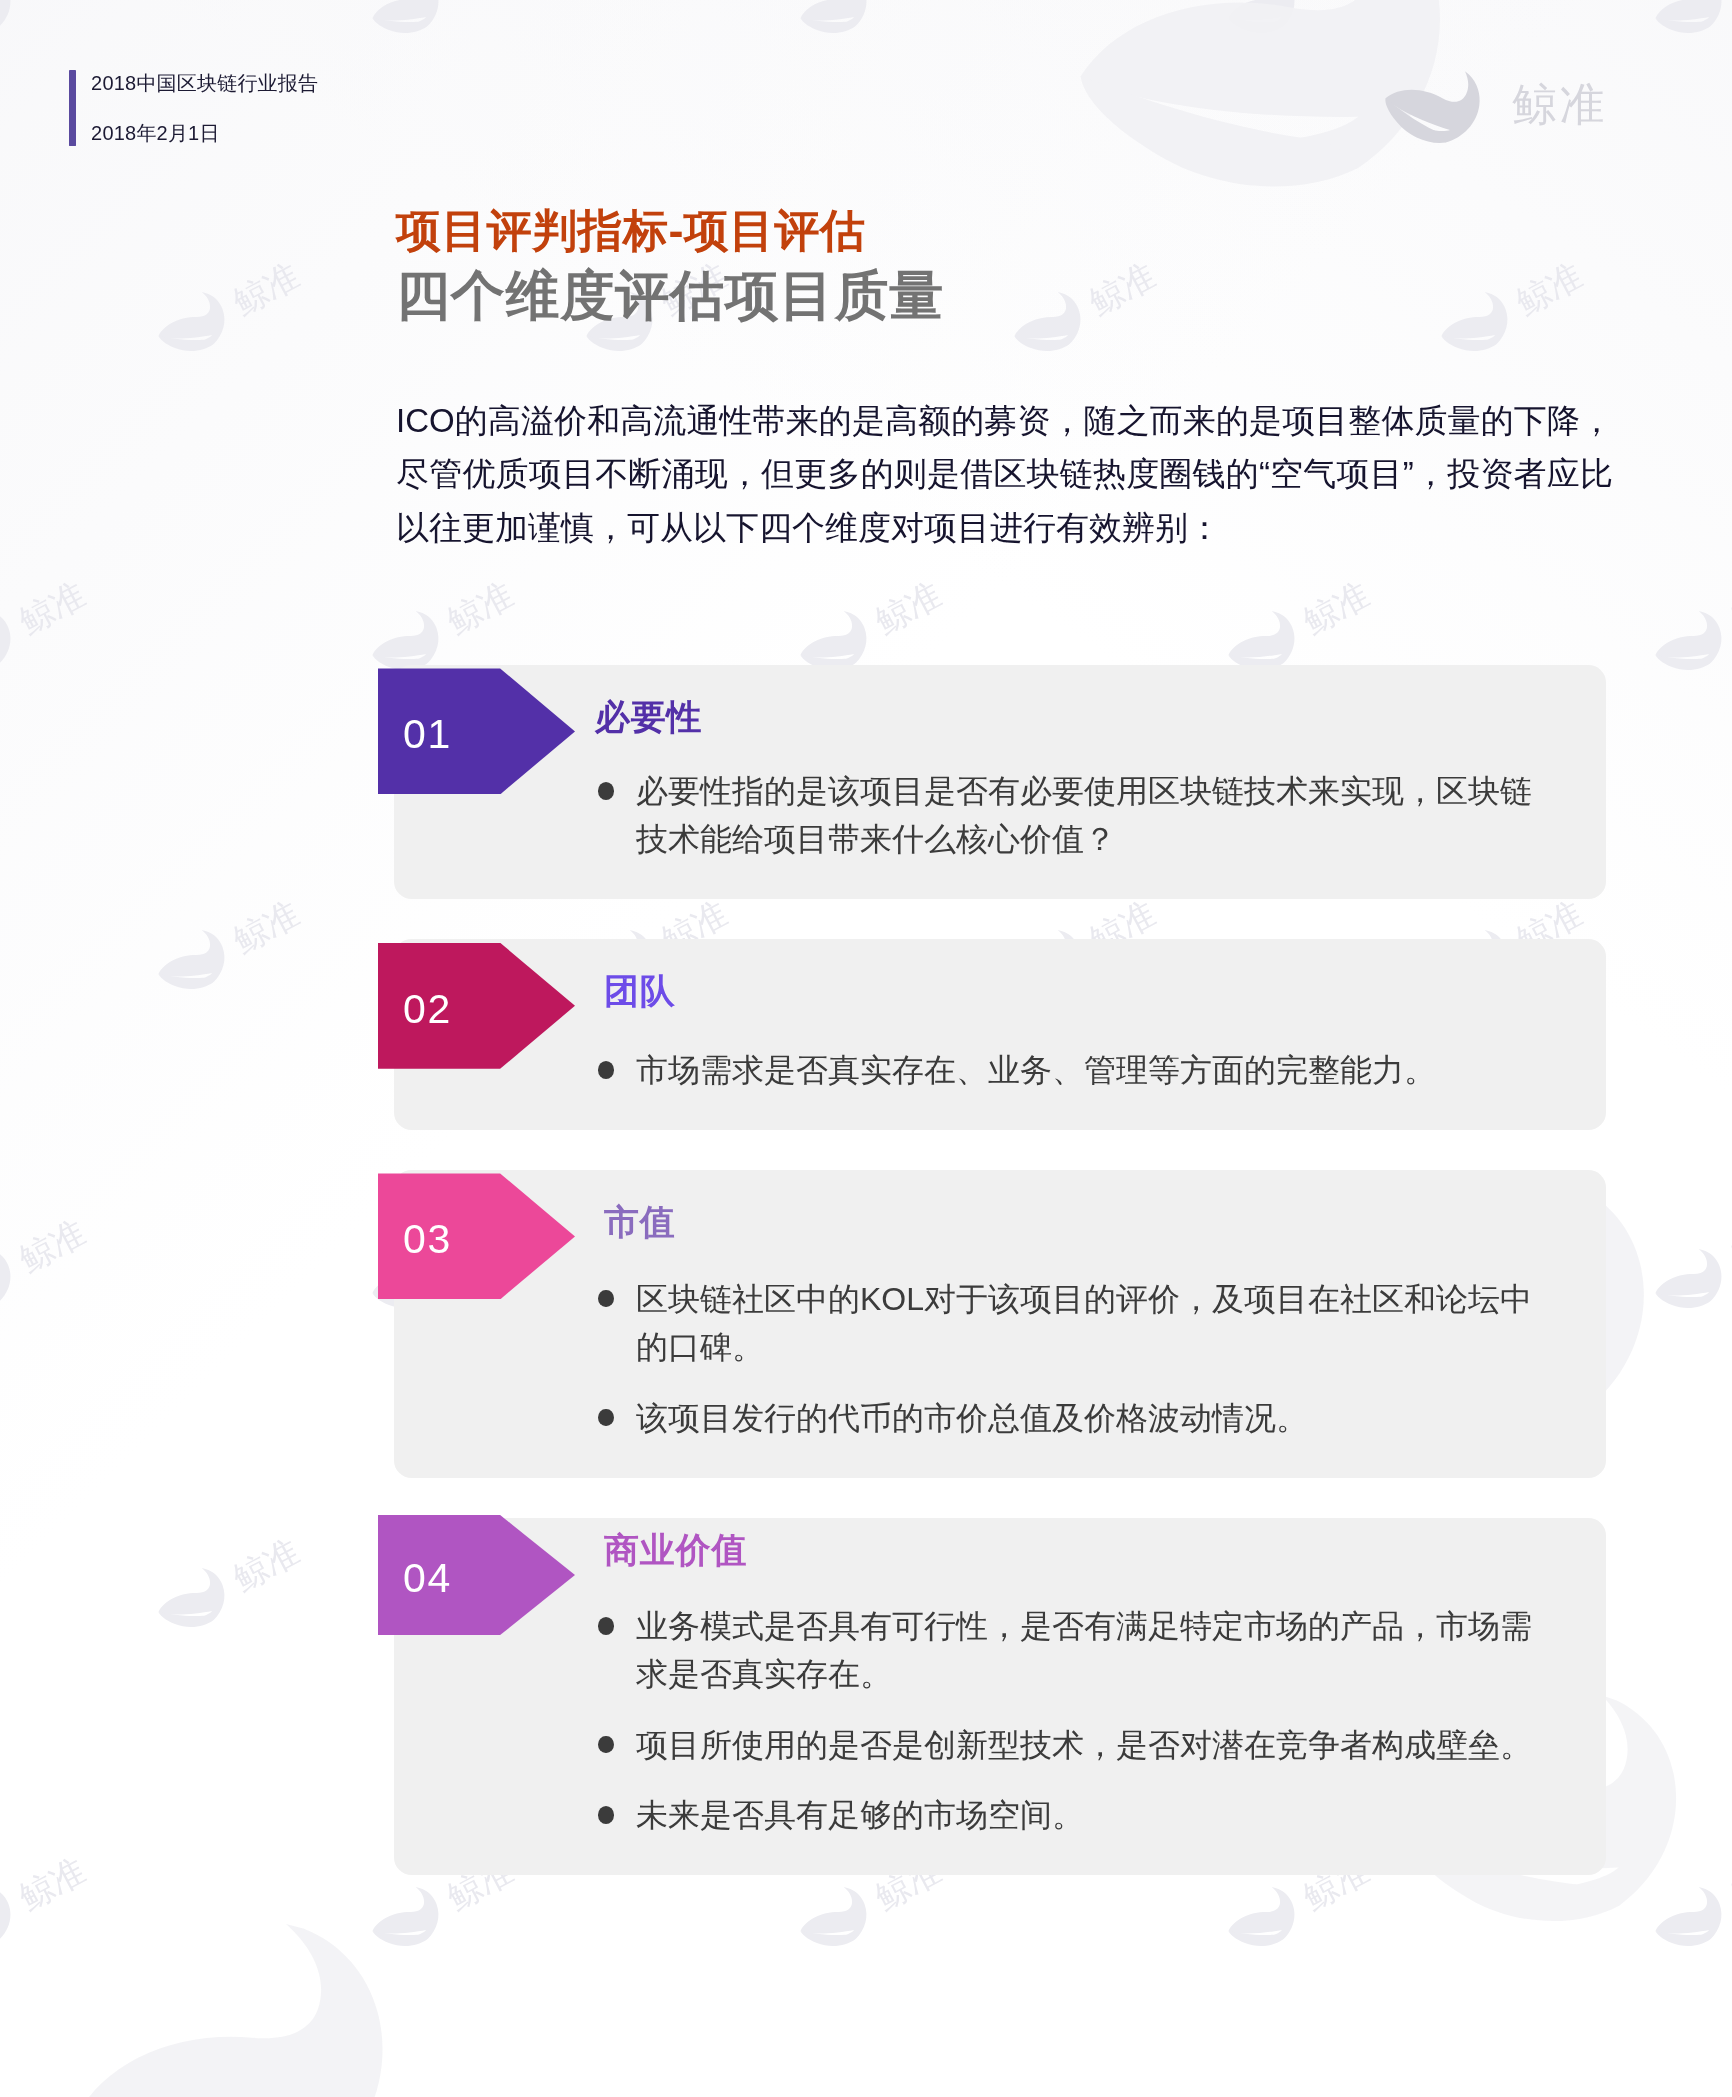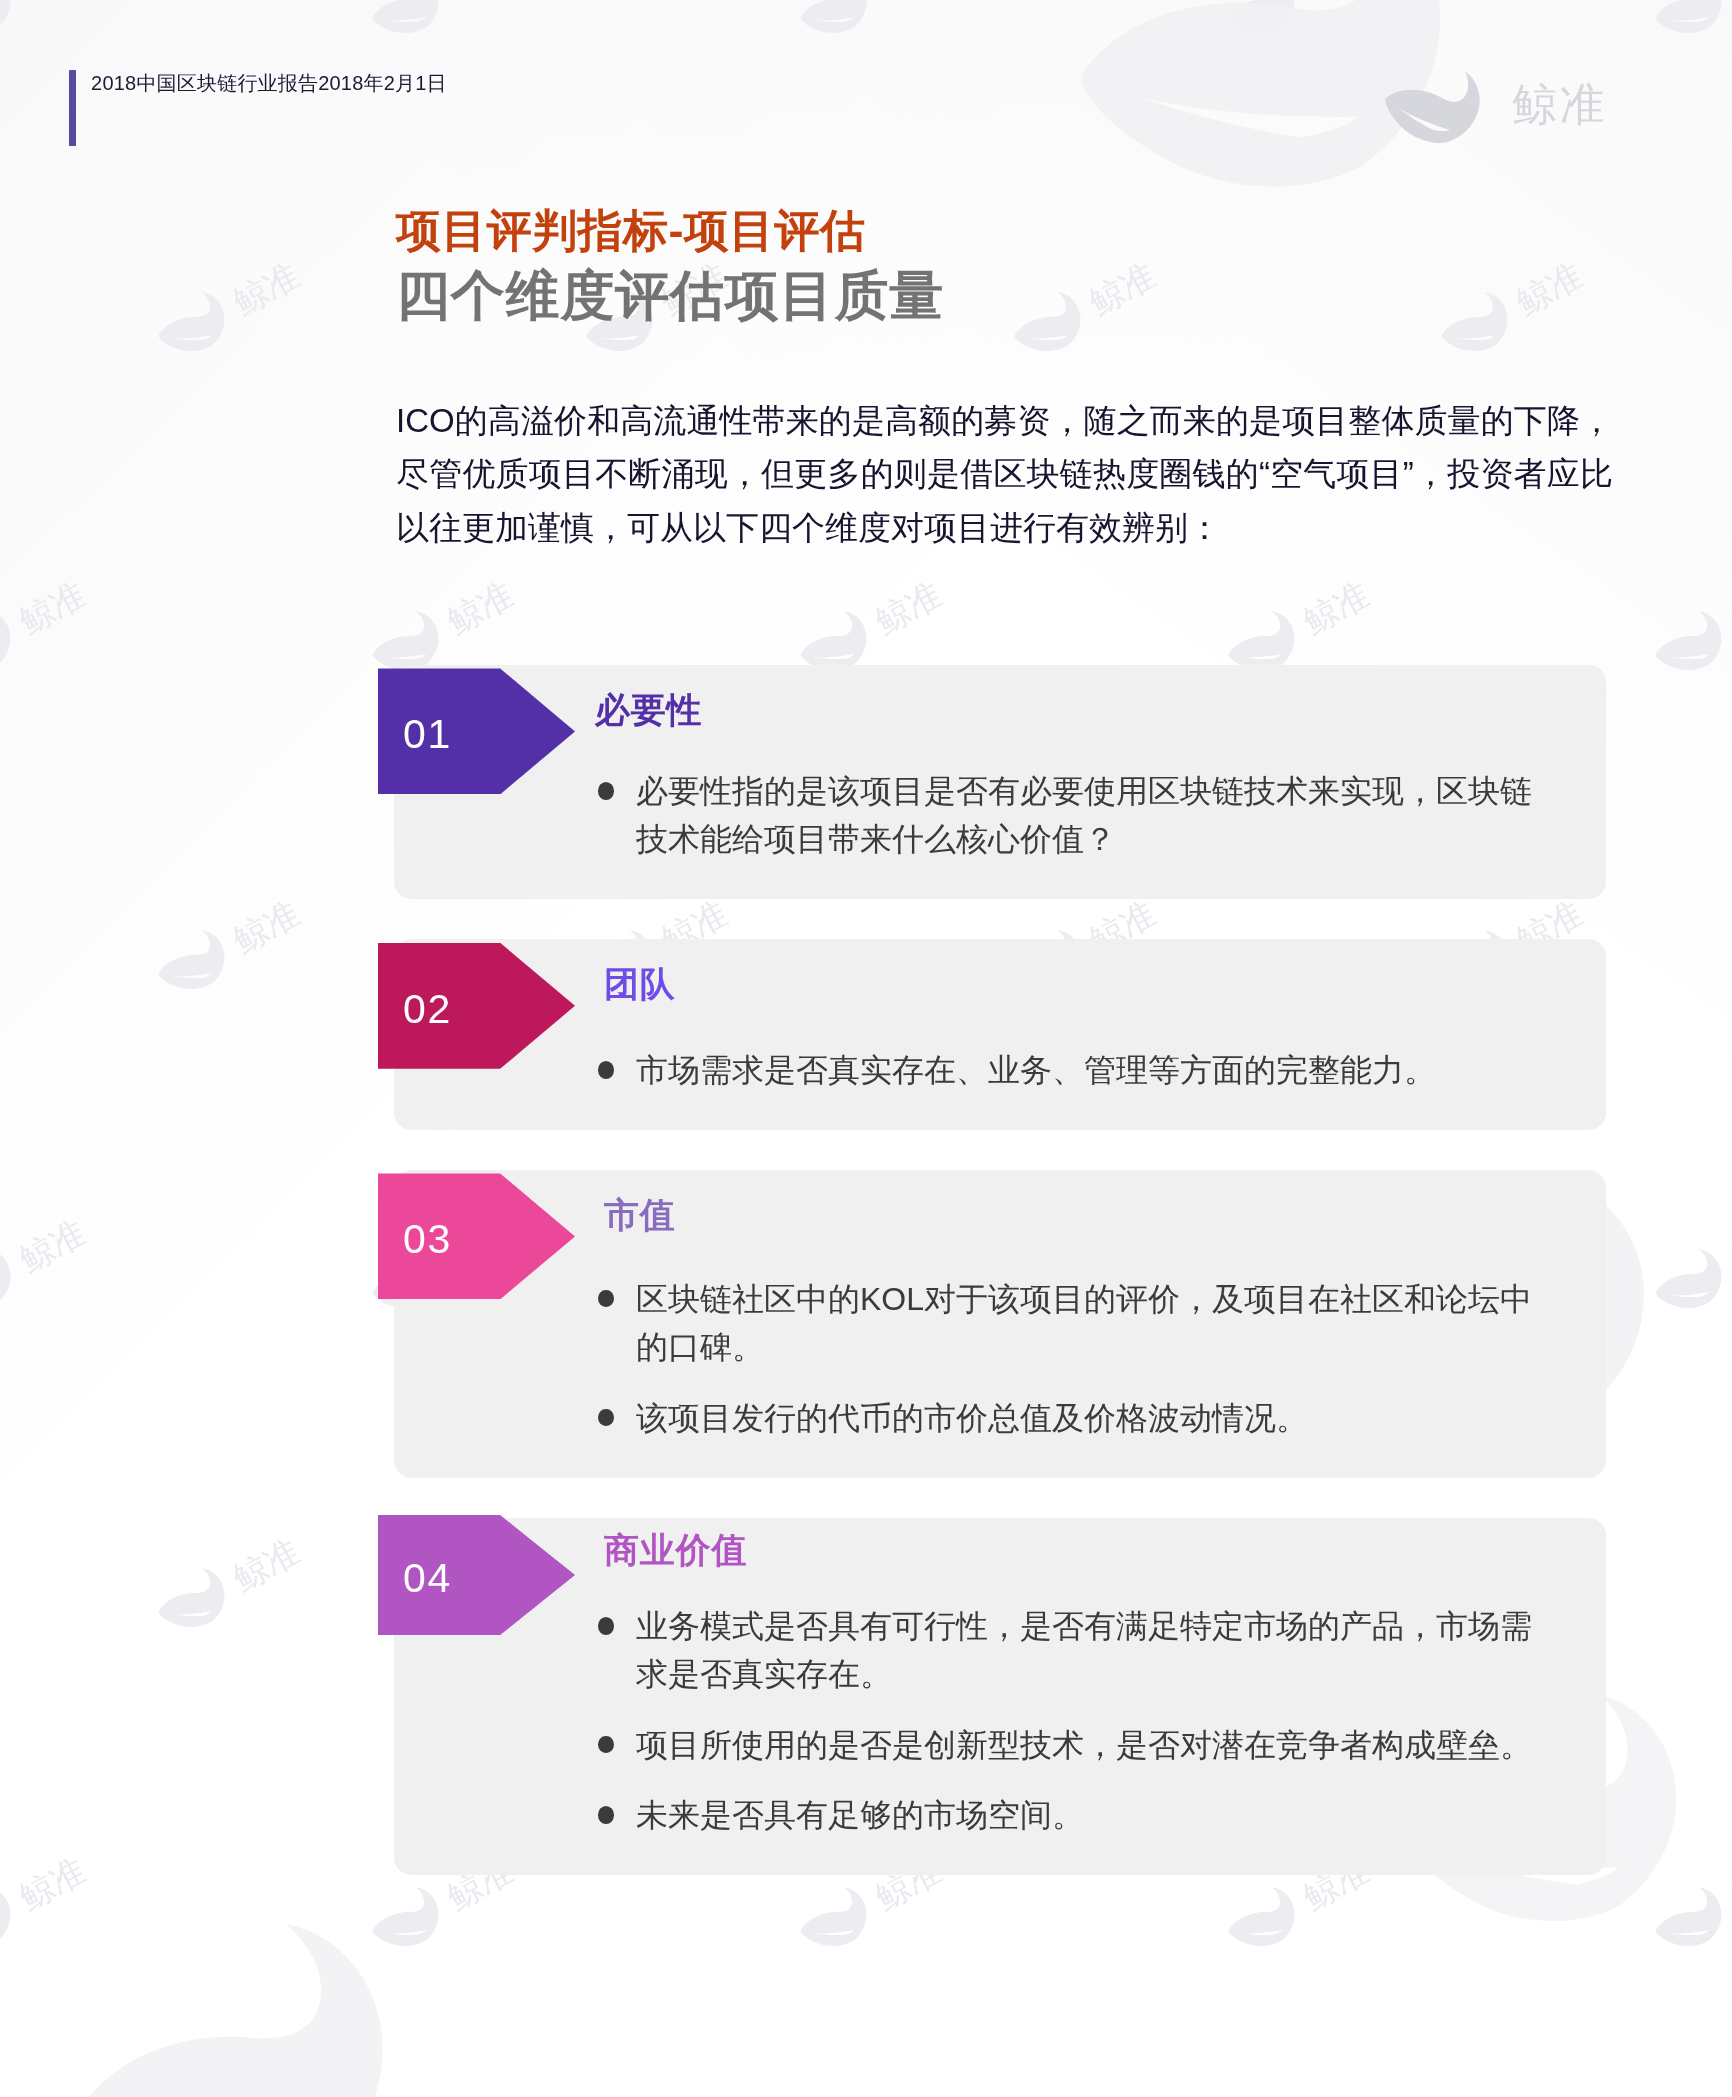--- a/index.html
+++ b/index.html
@@ -63,7 +63,7 @@
   #header-text {
     padding-left: 15px;
     display: flex;
-    flex-direction: row;
+    flex-direction: column;
     justify-content: space-between;
     height: 76px;
     padding-top: 3.4px;

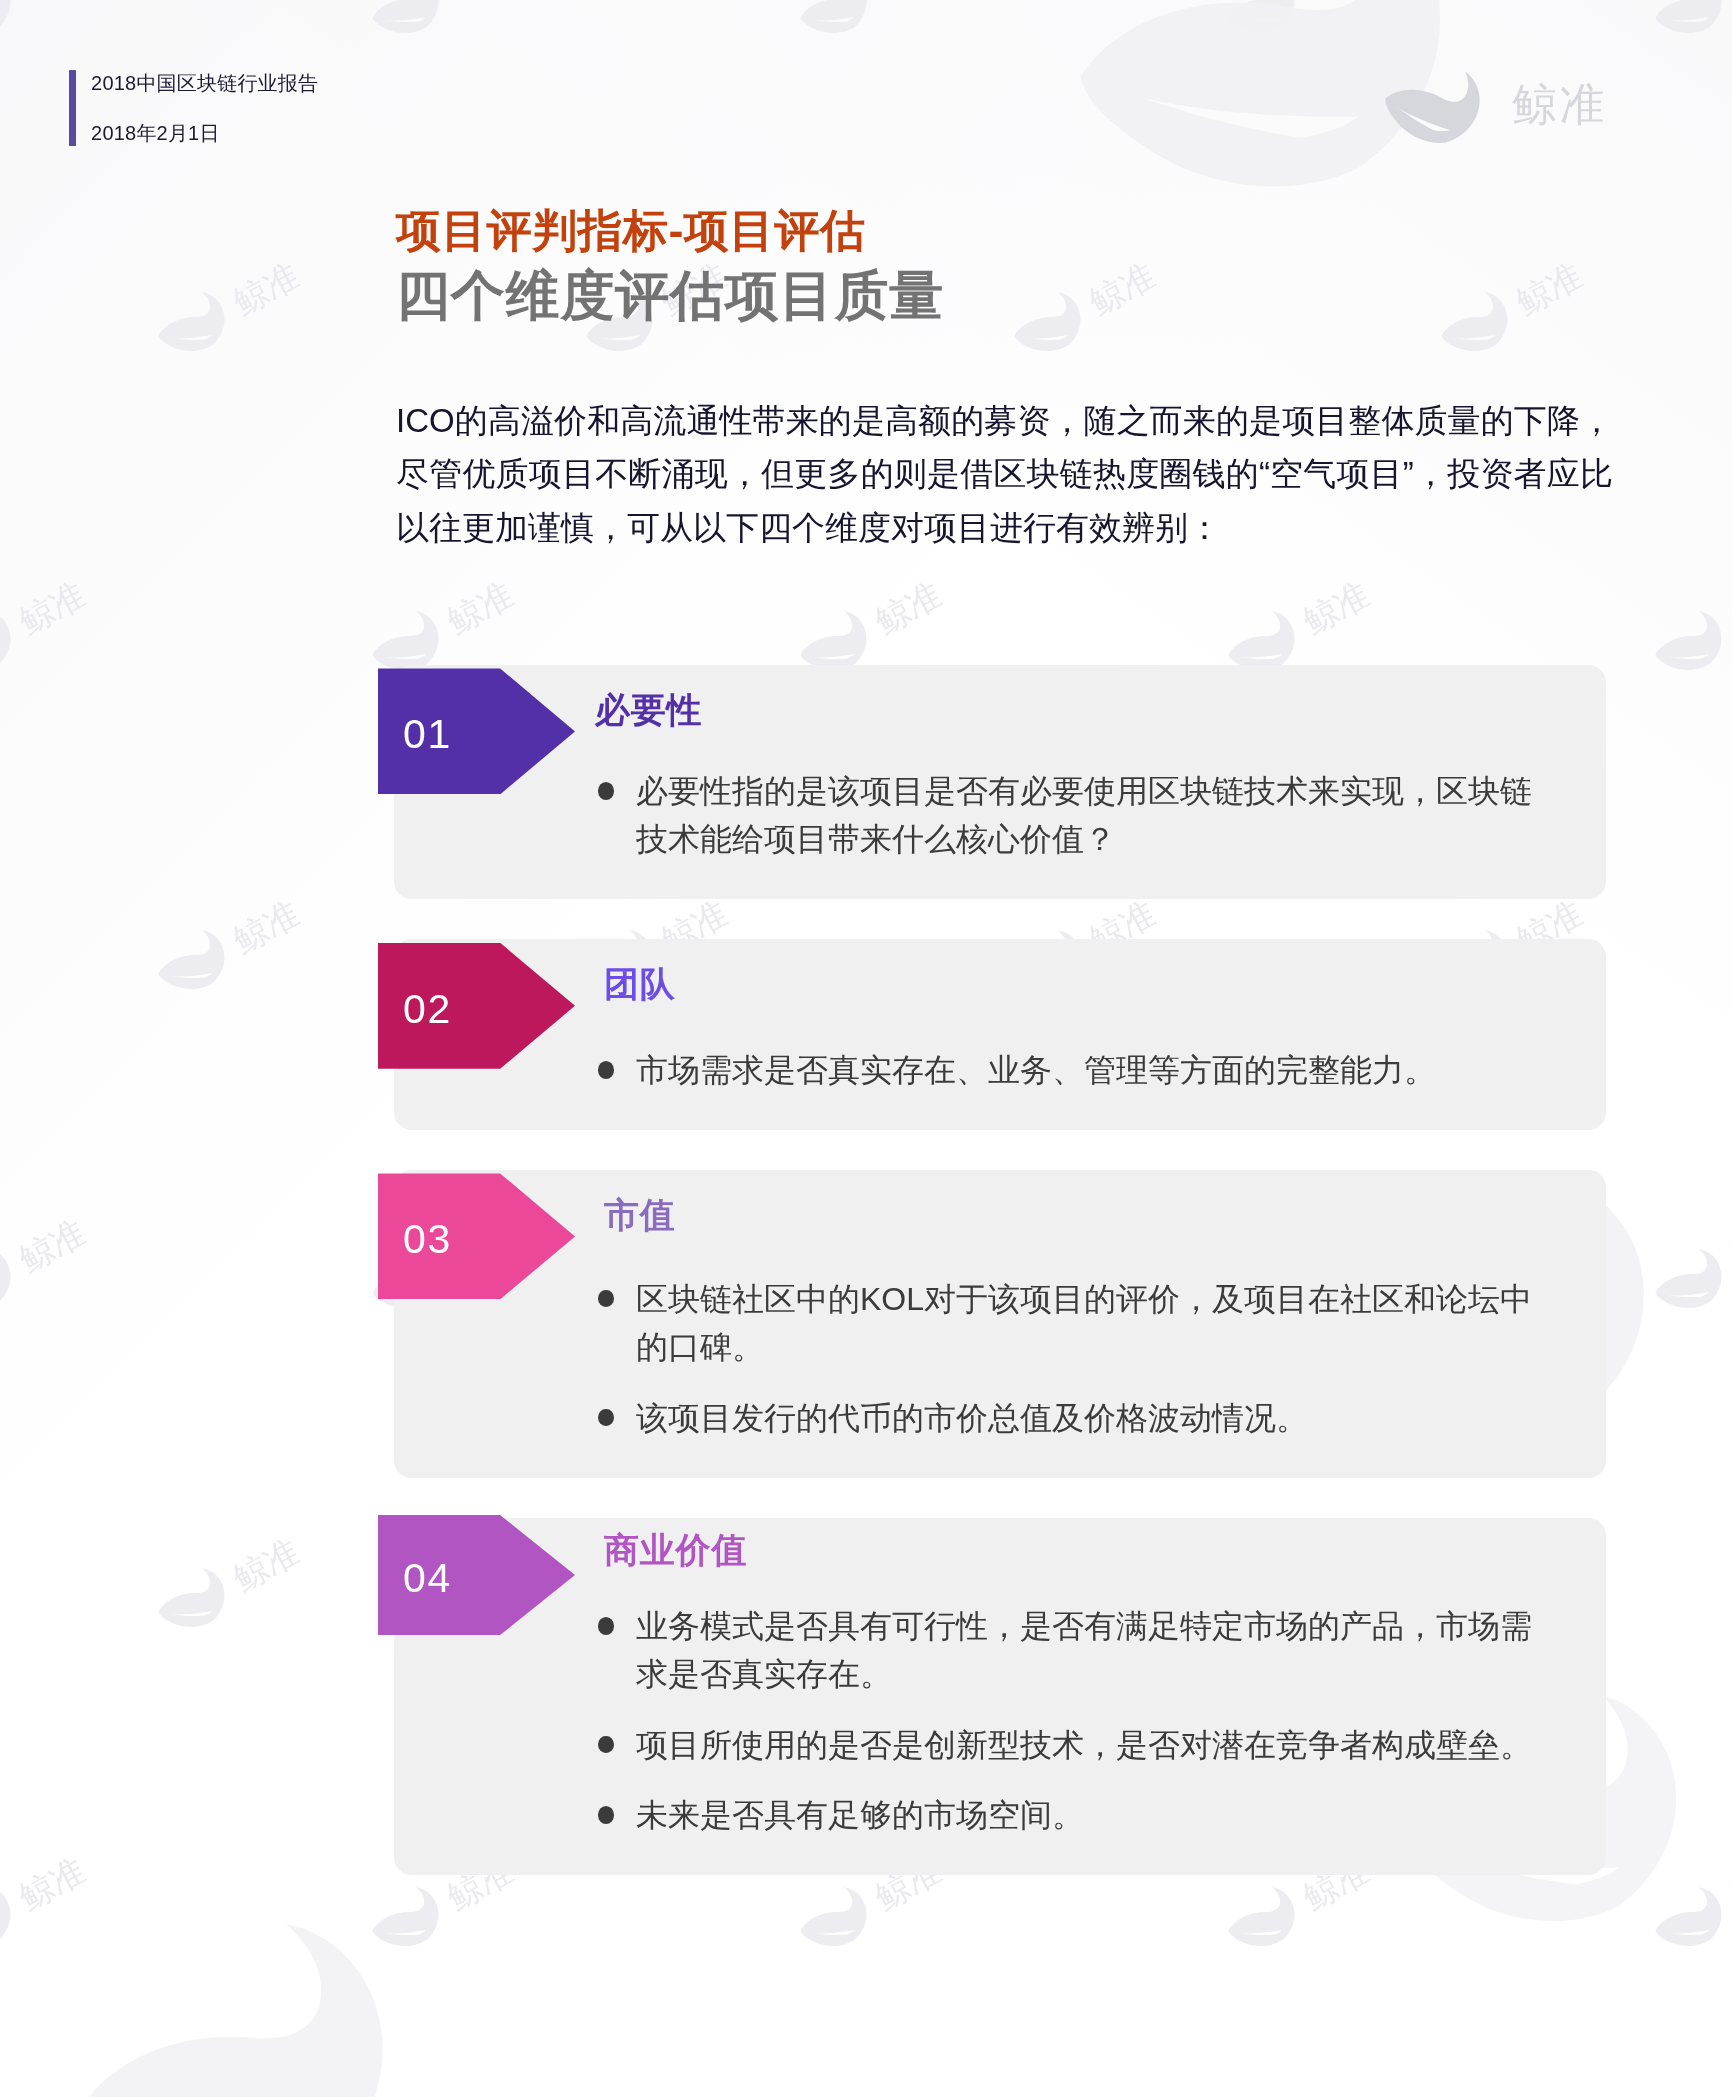--- a/index.html
+++ b/index.html
@@ -187,7 +187,7 @@
     position: relative;
     z-index: 3;
     margin-left: 201px;
-    margin-top: 27px;
+    margin-top: 34px;
     font-size: 35px;
     font-weight: 700;
     letter-spacing: 0.8px;

